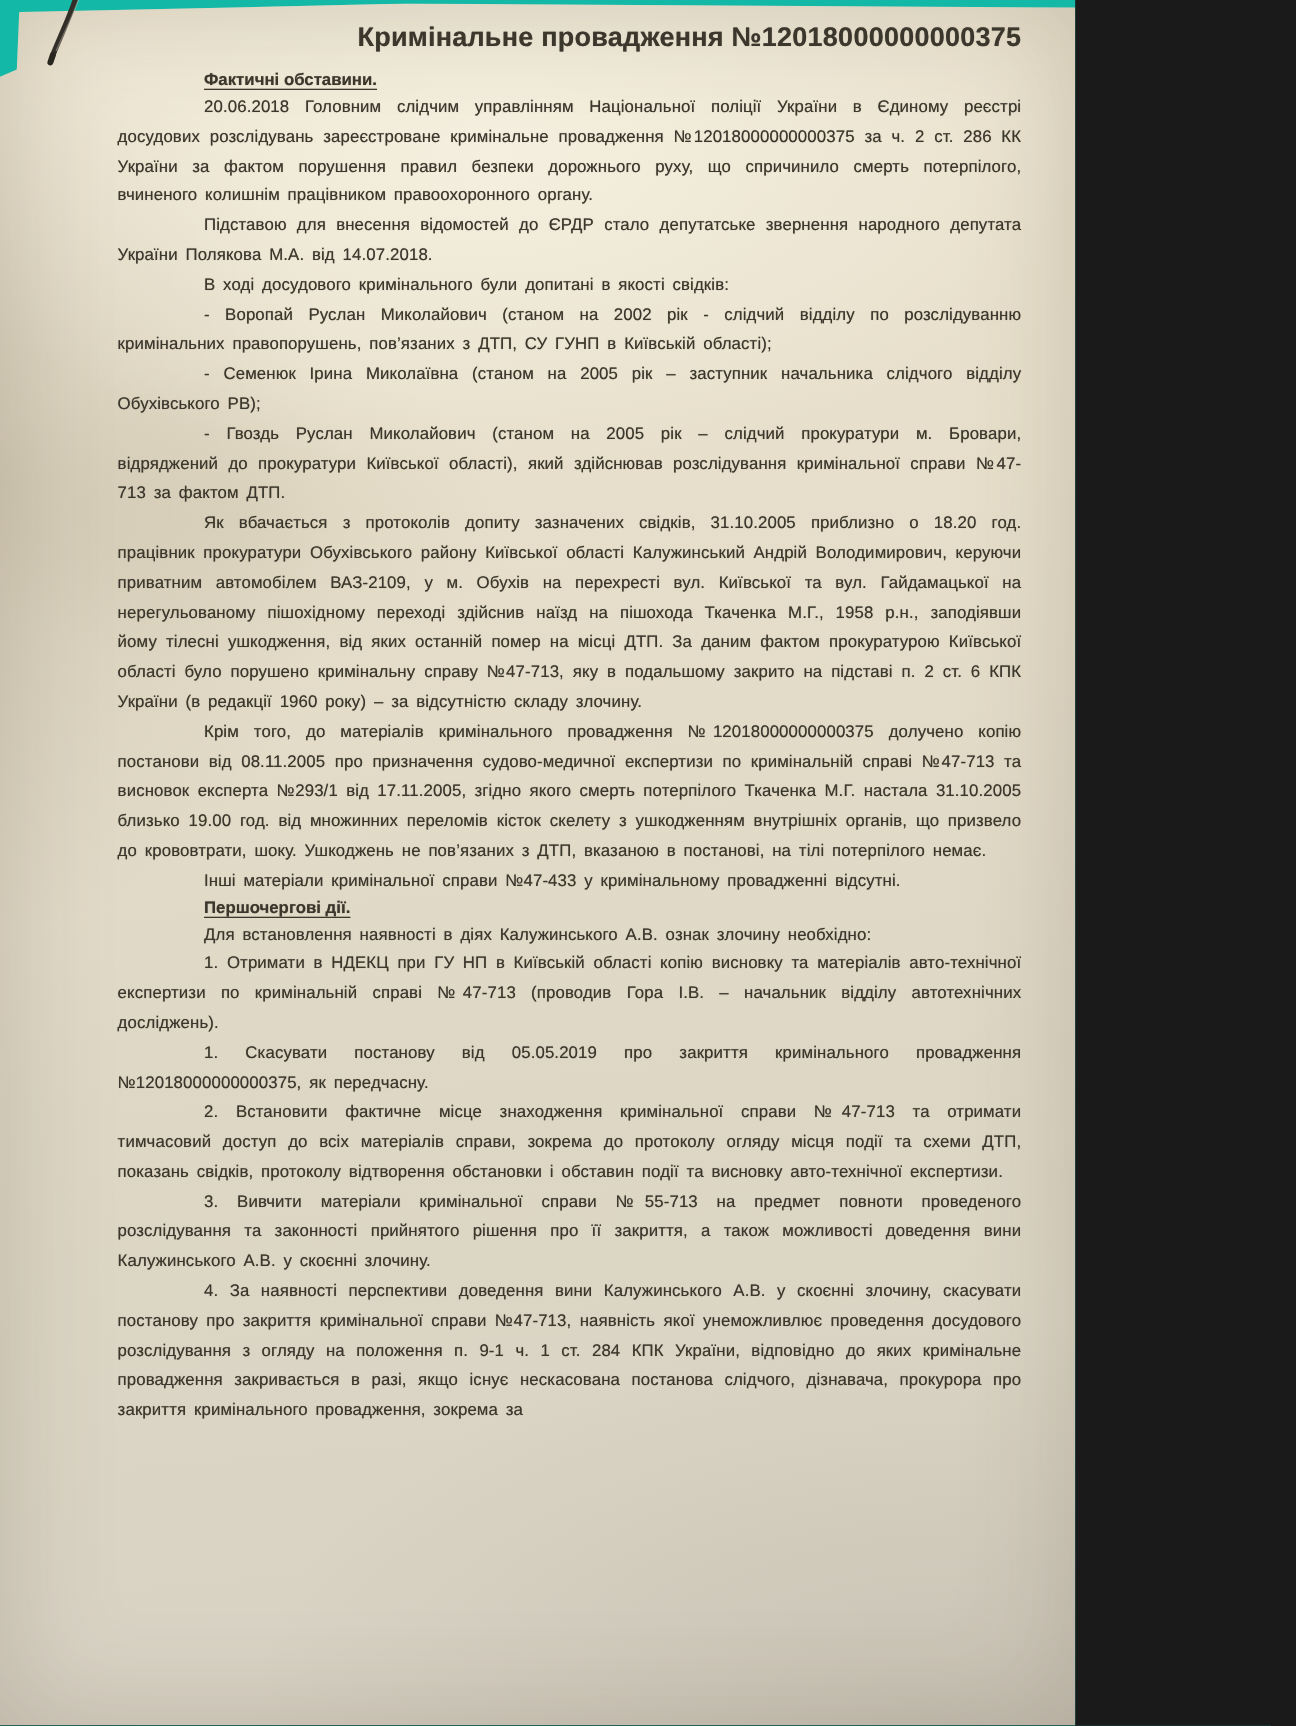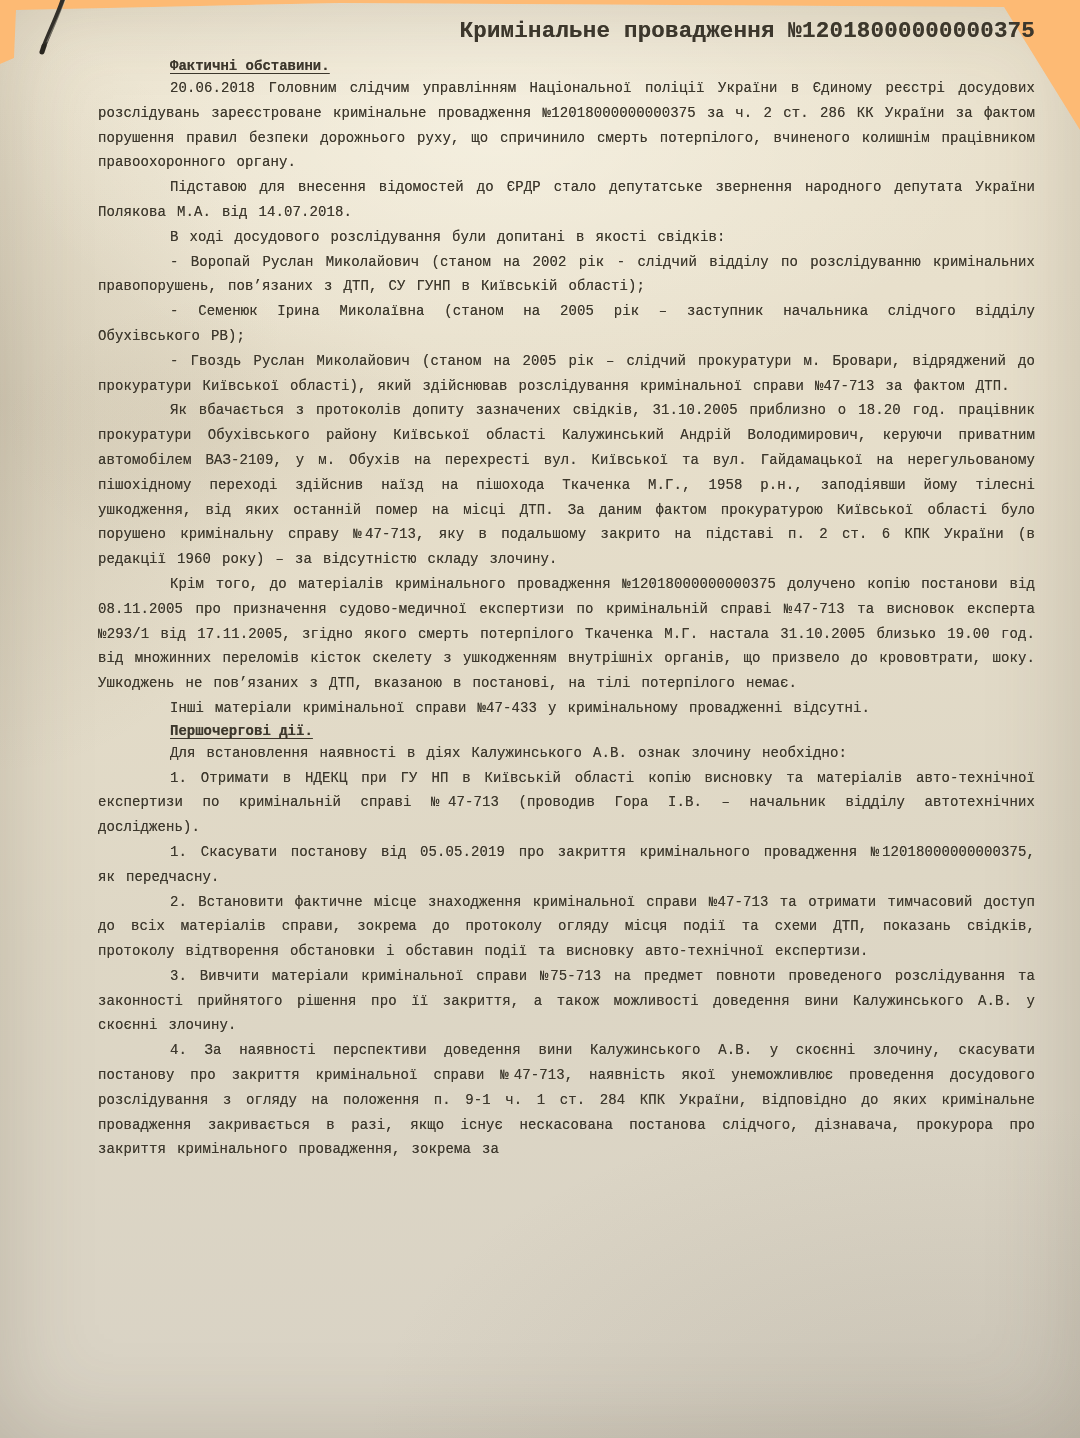--- a/index.html
+++ b/index.html
@@ -4,9 +4,9 @@
 <style>
   html,body { margin:0; padding:0; background:#1a1a1a; }
   .photo {
-    position:relative; width:1080px; height:1438px; overflow:hidden;
-    background:#fdba74;
-    font-family:Liberation Mono, monospace;
+    position:relative; width:896px; height:1438px; overflow:hidden;
+    background:#14b8a6;
+    font-family:Liberation Sans, sans-serif;
   }
   
   .paper {

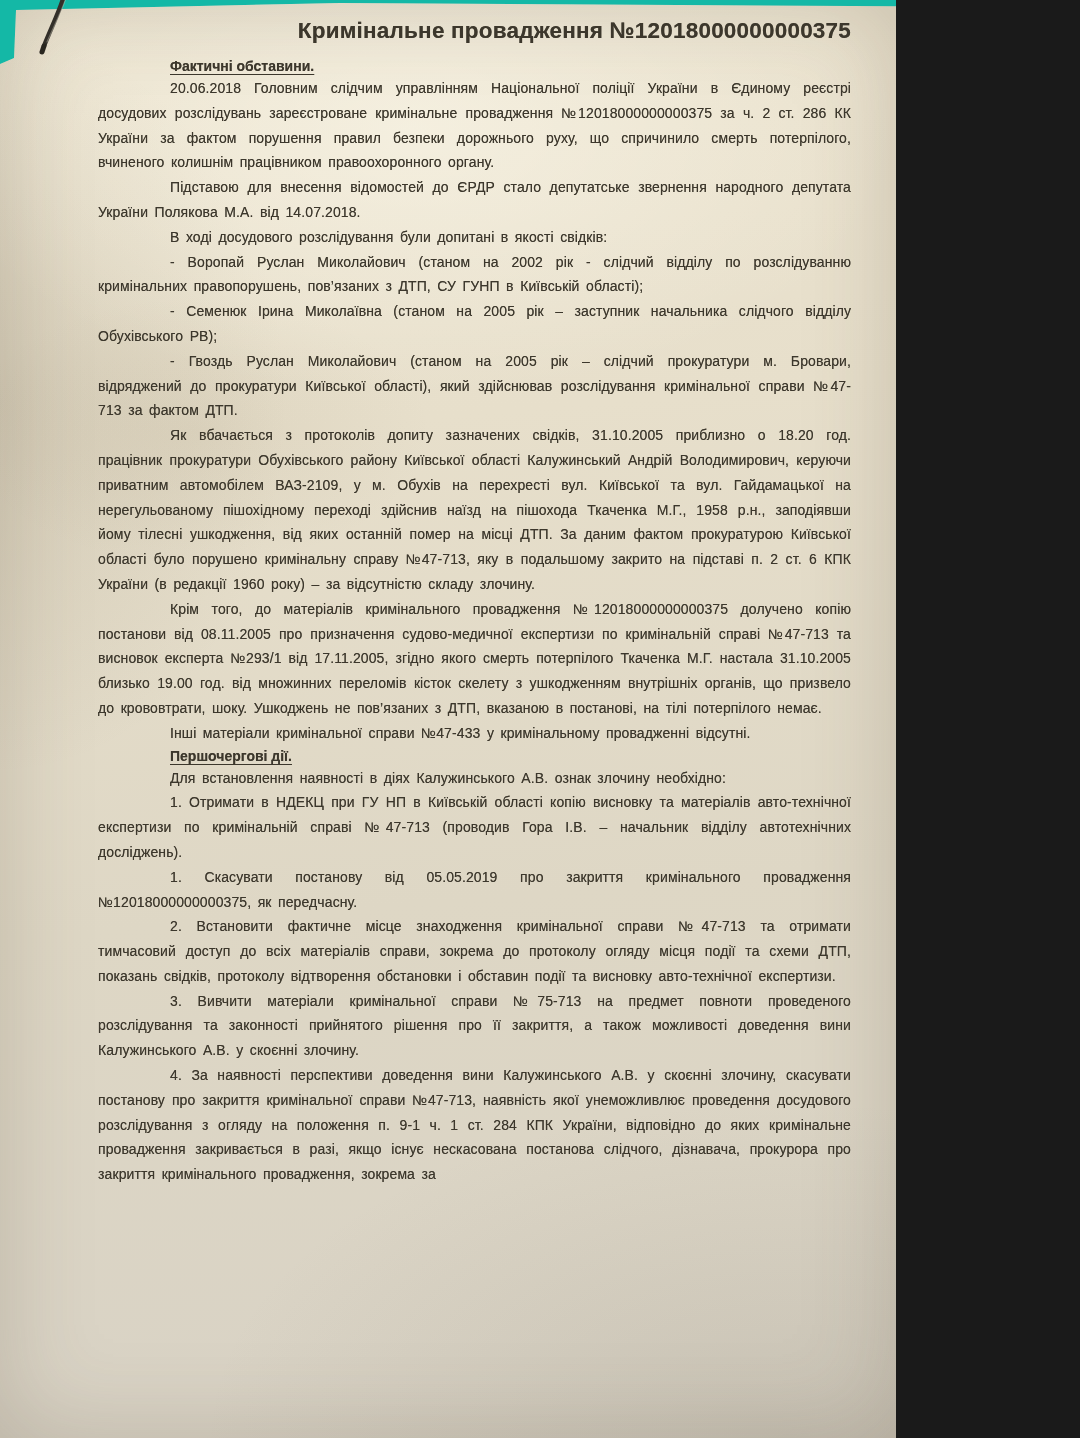--- a/index.html
+++ b/index.html
@@ -76,7 +76,7 @@
       <div class="body-text">
         <p>20.06.2018 Головним слідчим управлінням Національної поліції України в Єдиному реєстрі досудових розслідувань зареєстроване кримінальне провадження №12018000000000375 за ч. 2 ст. 286 КК України за фактом порушення правил безпеки дорожнього руху, що спричинило смерть потерпілого, вчиненого колишнім працівником правоохоронного органу.</p>
         <p>Підставою для внесення відомостей до ЄРДР стало депутатське звернення народного депутата України Полякова М.А. від 14.07.2018.</p>
-        <p>В ході досудового розслідування були допитані в якості свідків:</p>
+        <p>В ході досудового кримінального були допитані в якості свідків:</p>
         <p>- Воропай Руслан Миколайович (станом на 2002 рік - слідчий відділу по розслідуванню кримінальних правопорушень, пов’язаних з ДТП, СУ ГУНП в Київській області);</p>
         <p>- Семенюк Ірина Миколаївна (станом на 2005 рік – заступник начальника слідчого відділу Обухівського РВ);</p>
         <p>- Гвоздь Руслан Миколайович (станом на 2005 рік – слідчий прокуратури м. Бровари, відряджений до прокуратури Київської області), який здійснював розслідування кримінальної справи №47-713 за фактом ДТП.</p>

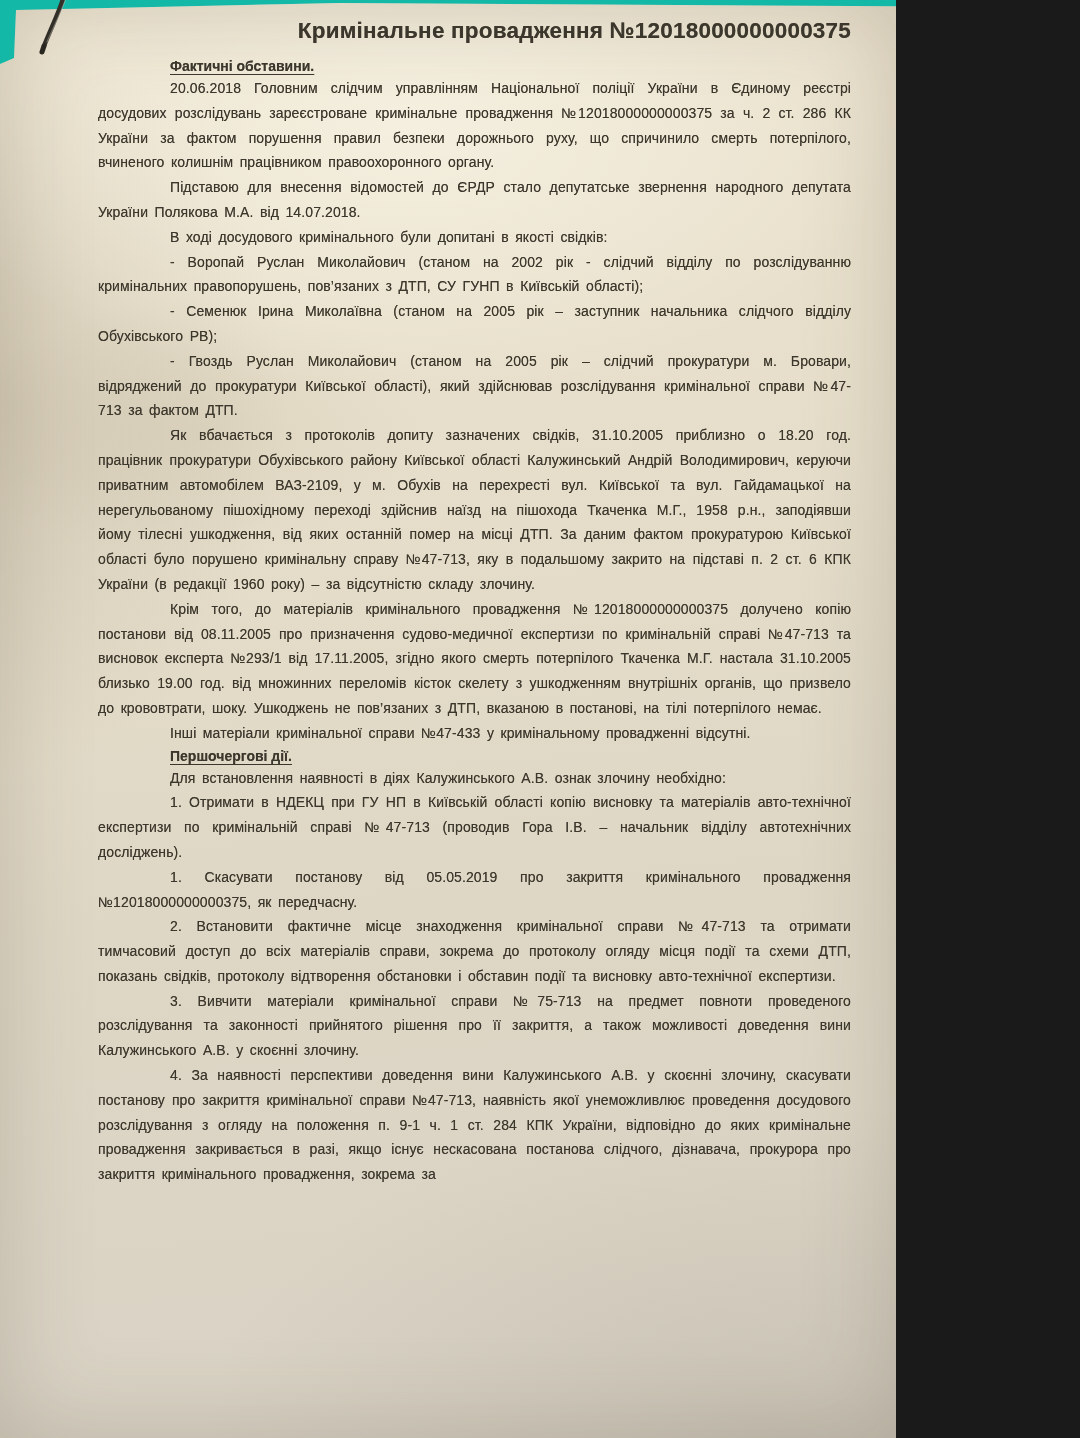--- a/index.html
+++ b/index.html
@@ -93,7 +93,7 @@
         <p>1. Отримати в НДЕКЦ при ГУ НП в Київській області копію висновку та матеріалів авто-технічної експертизи по кримінальній справі №47-713 (проводив Гора І.В. – начальник відділу автотехнічних досліджень).</p>
         <p>1. Скасувати постанову від 05.05.2019 про закриття кримінального провадження №12018000000000375, як передчасну.</p>
         <p>2. Встановити фактичне місце знаходження кримінальної справи №47-713 та отримати тимчасовий доступ до всіх матеріалів справи, зокрема до протоколу огляду місця події та схеми ДТП, показань свідків, протоколу відтворення обстановки і обставин події та висновку авто-технічної експертизи.</p>
-        <p>3. Вивчити матеріали кримінальної справи №75-713 на предмет повноти проведеного розслідування та законності прийнятого рішення про її закриття, а також можливості доведення вини Калужинського А.В. у скоєнні злочину.</p>
+        <p>3. Вивчити матеріали кримінальної справи №55-713 на предмет повноти проведеного розслідування та законності прийнятого рішення про її закриття, а також можливості доведення вини Калужинського А.В. у скоєнні злочину.</p>
         <p>4. За наявності перспективи доведення вини Калужинського А.В. у скоєнні злочину, скасувати постанову про закриття кримінальної справи №47-713, наявність якої унеможливлює проведення досудового розслідування з огляду на положення п. 9-1 ч. 1 ст. 284 КПК України, відповідно до яких кримінальне провадження закривається в разі, якщо існує нескасована постанова слідчого, дізнавача, прокурора про закриття кримінального провадження, зокрема за</p>
       </div>
     </div>

